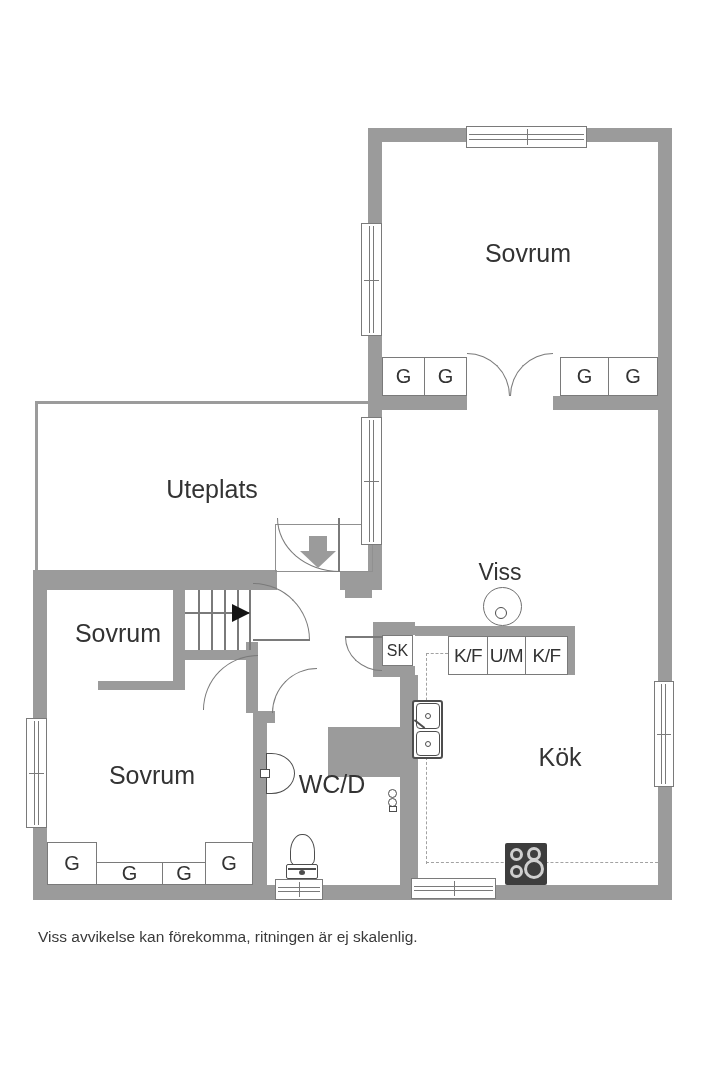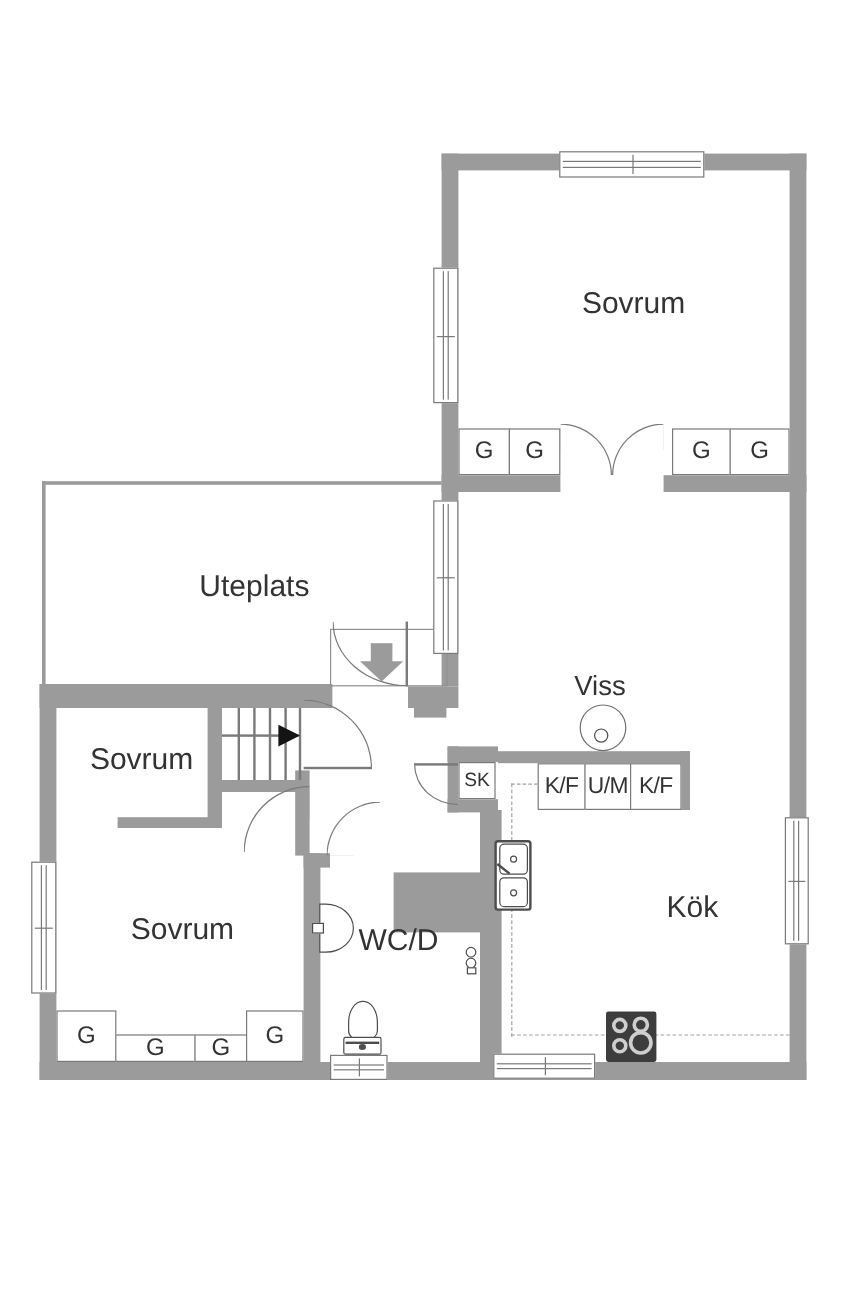--- a/index.html
+++ b/index.html
@@ -192,7 +192,7 @@
   <div class="rl" style="left:500px;top:572px;font-size:23px;">Viss</div>
   <div class="rl" style="left:118px;top:633px;">Sovrum</div>
   <div class="rl" style="left:152px;top:775px;">Sovrum</div>
-  <div class="rl" style="left:560px;top:757px;margin-left:17px;">Kök</div>
+  <div class="rl" style="left:560px;top:757px;">Kök</div>
   <div class="rl" style="left:332px;top:784px;">WC/D</div>
 
 

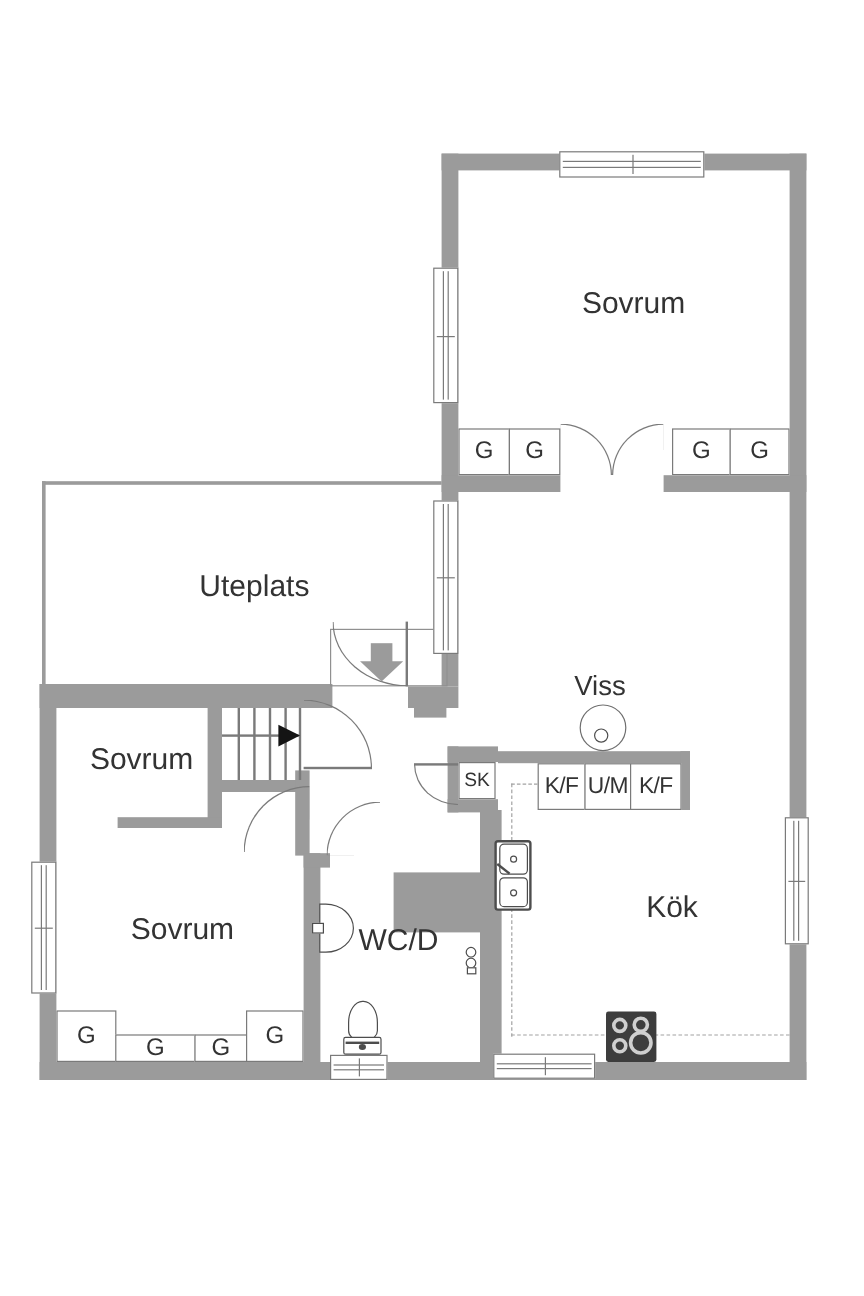--- a/index.html
+++ b/index.html
@@ -195,6 +195,7 @@
   <div class="rl" style="left:560px;top:757px;">Kök</div>
   <div class="rl" style="left:332px;top:784px;">WC/D</div>
 
+  <div class="footer">Viss avvikelse kan förekomma, ritningen är ej skalenlig.</div>
 
 </div>
 

